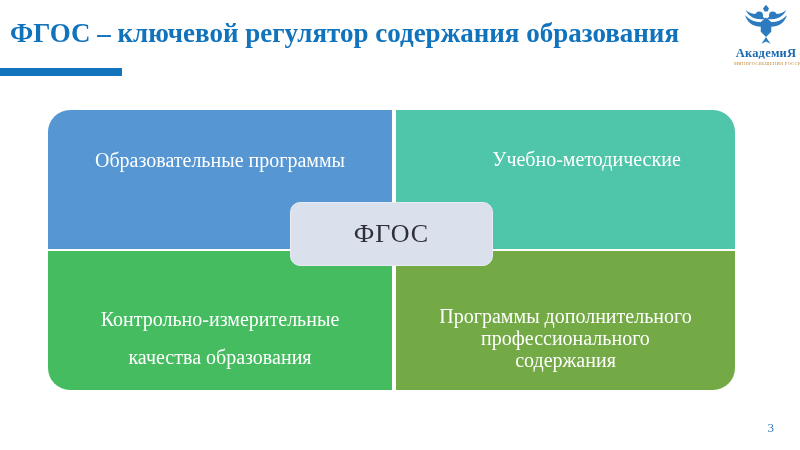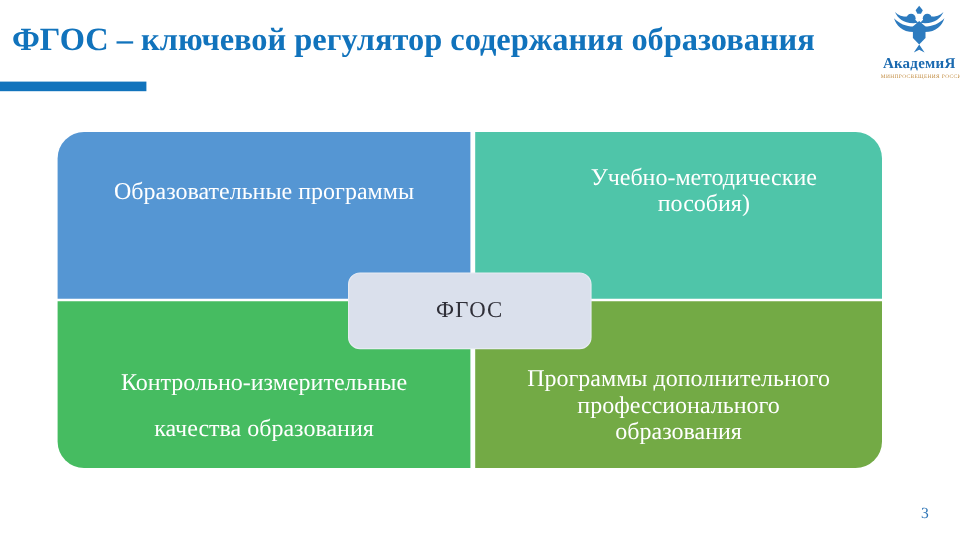--- a/index.html
+++ b/index.html
@@ -88,7 +88,6 @@
 
     <div class="tile tile-tr" style="background: rgb(79, 197, 169); padding-left: 42px;">
       <div class="line">Учебно-методические</div>
-      <div class="line">пособия)</div>
     </div>
 
     <div class="tile tile-bl" style="background: rgb(70, 188, 97);">

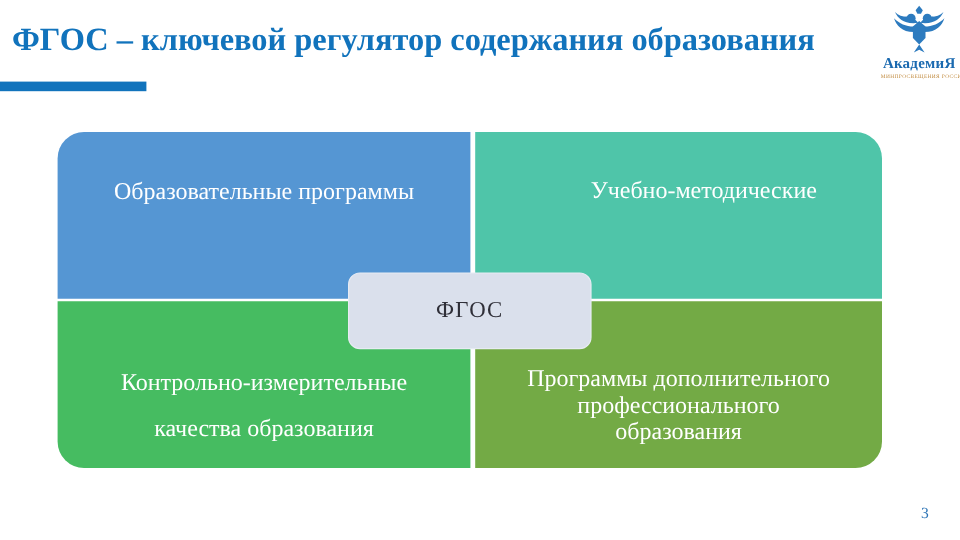--- a/index.html
+++ b/index.html
@@ -42,10 +42,10 @@
   .tile-bl{border-radius:0 0 0 22px;padding-top:34px;gap:16px;}
   .tile-br{border-radius:0 0 22px 0;padding-top:34px;}
   .center-box{
-    position:absolute;left:290px;top:227px;width:203px;height:64px;
+    position:absolute;left:290px;top:202px;width:203px;height:64px;
     background:#dae0ec;border:1px solid #e7ebf3;border-radius:10px;
     display:flex;align-items:center;justify-content:center;
-    font-size:19px;letter-spacing:1px;color:#2f2f38;z-index:2;box-sizing:border-box;
+    font-size:26px;letter-spacing:1px;color:#2f2f38;z-index:2;box-sizing:border-box;
   }
   .page-number{
     position:absolute;right:26px;bottom:14px;font-size:13px;color:#2e75b6;

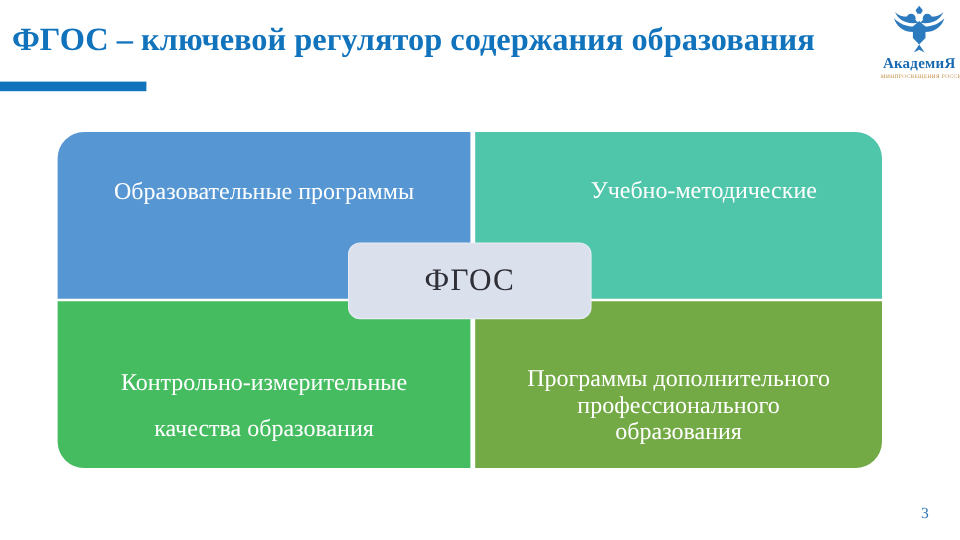--- a/index.html
+++ b/index.html
@@ -98,7 +98,7 @@
     <div class="tile tile-br" style="background: rgb(115, 170, 69);">
       <div class="line">Программы дополнительного</div>
       <div class="line">профессионального</div>
-      <div class="line">образования</div>
+      <div class="line">содержания</div>
     </div>
 
   </div>

